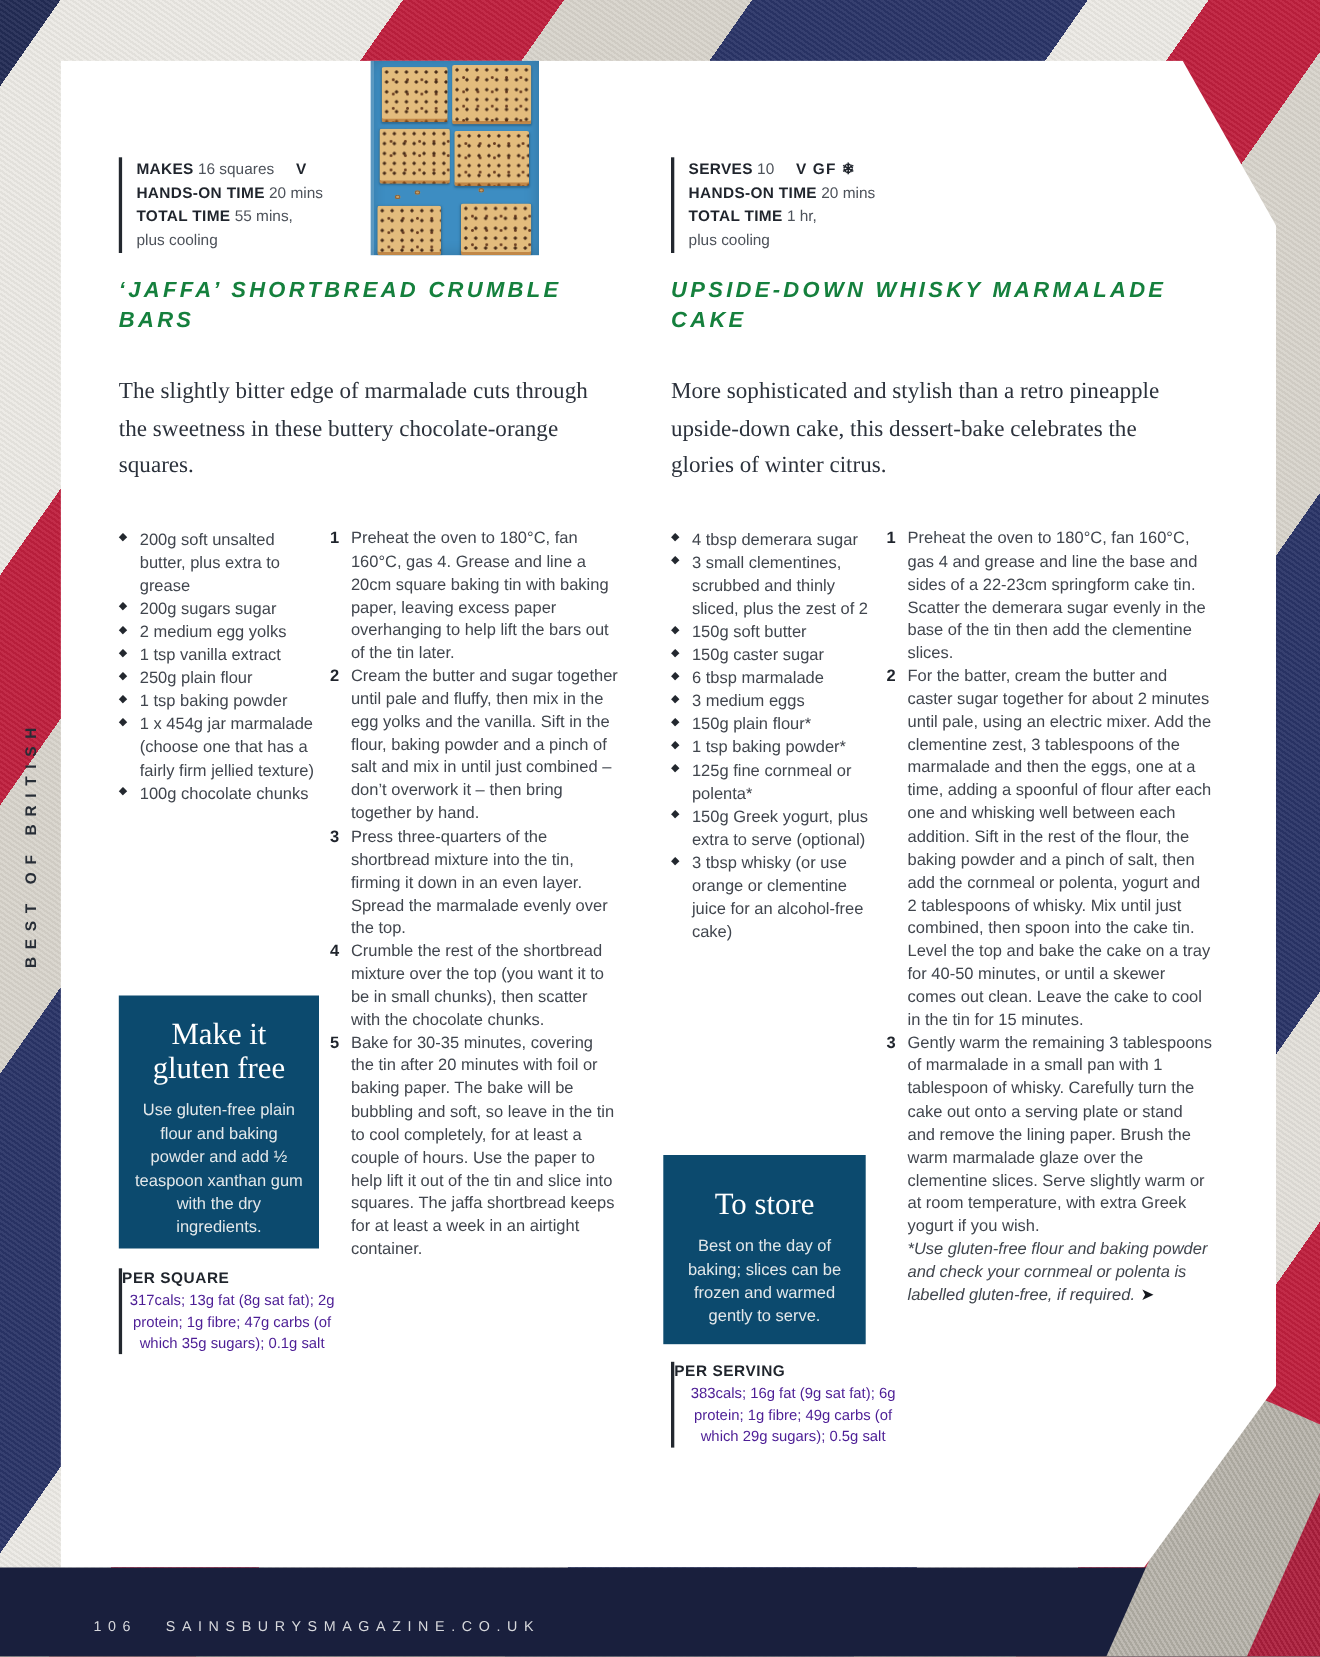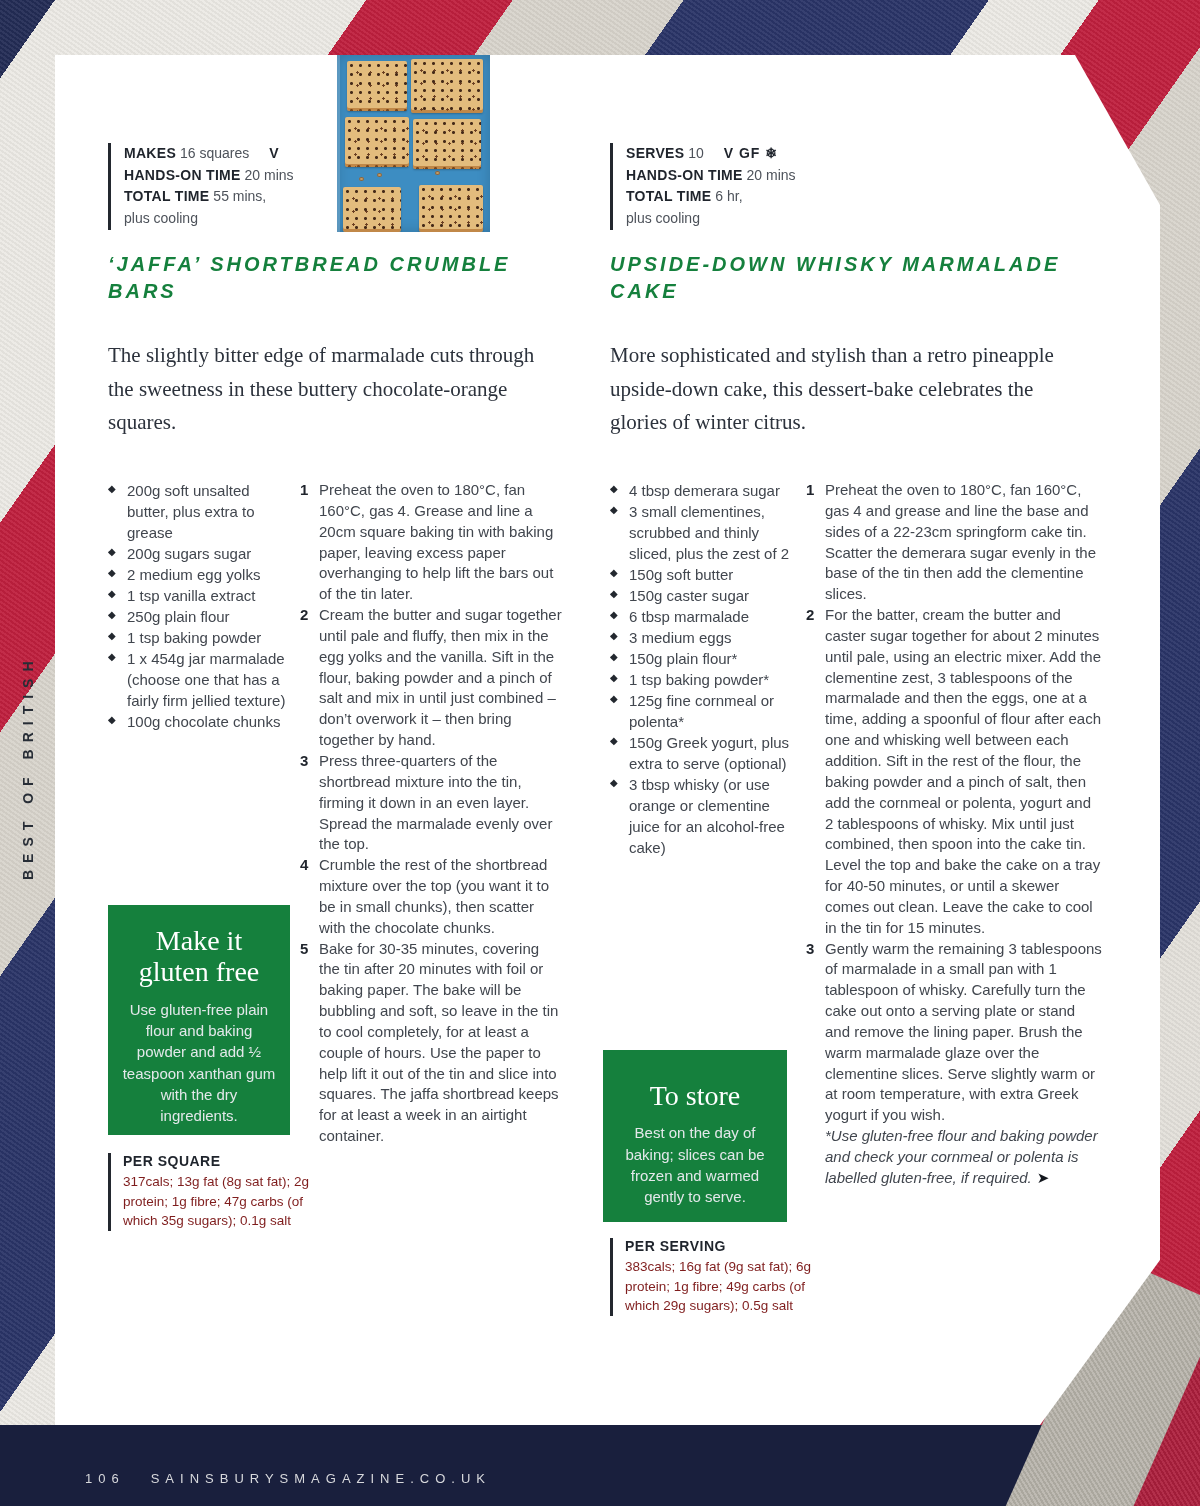--- a/index.html
+++ b/index.html
@@ -146,7 +146,7 @@
       </div>
       <div>
         <span class="m-label">TOTAL TIME</span>
-        <span>6 hr,</span>
+        <span>1 hr,</span>
       </div>
       <div>plus cooling</div>
     </div>

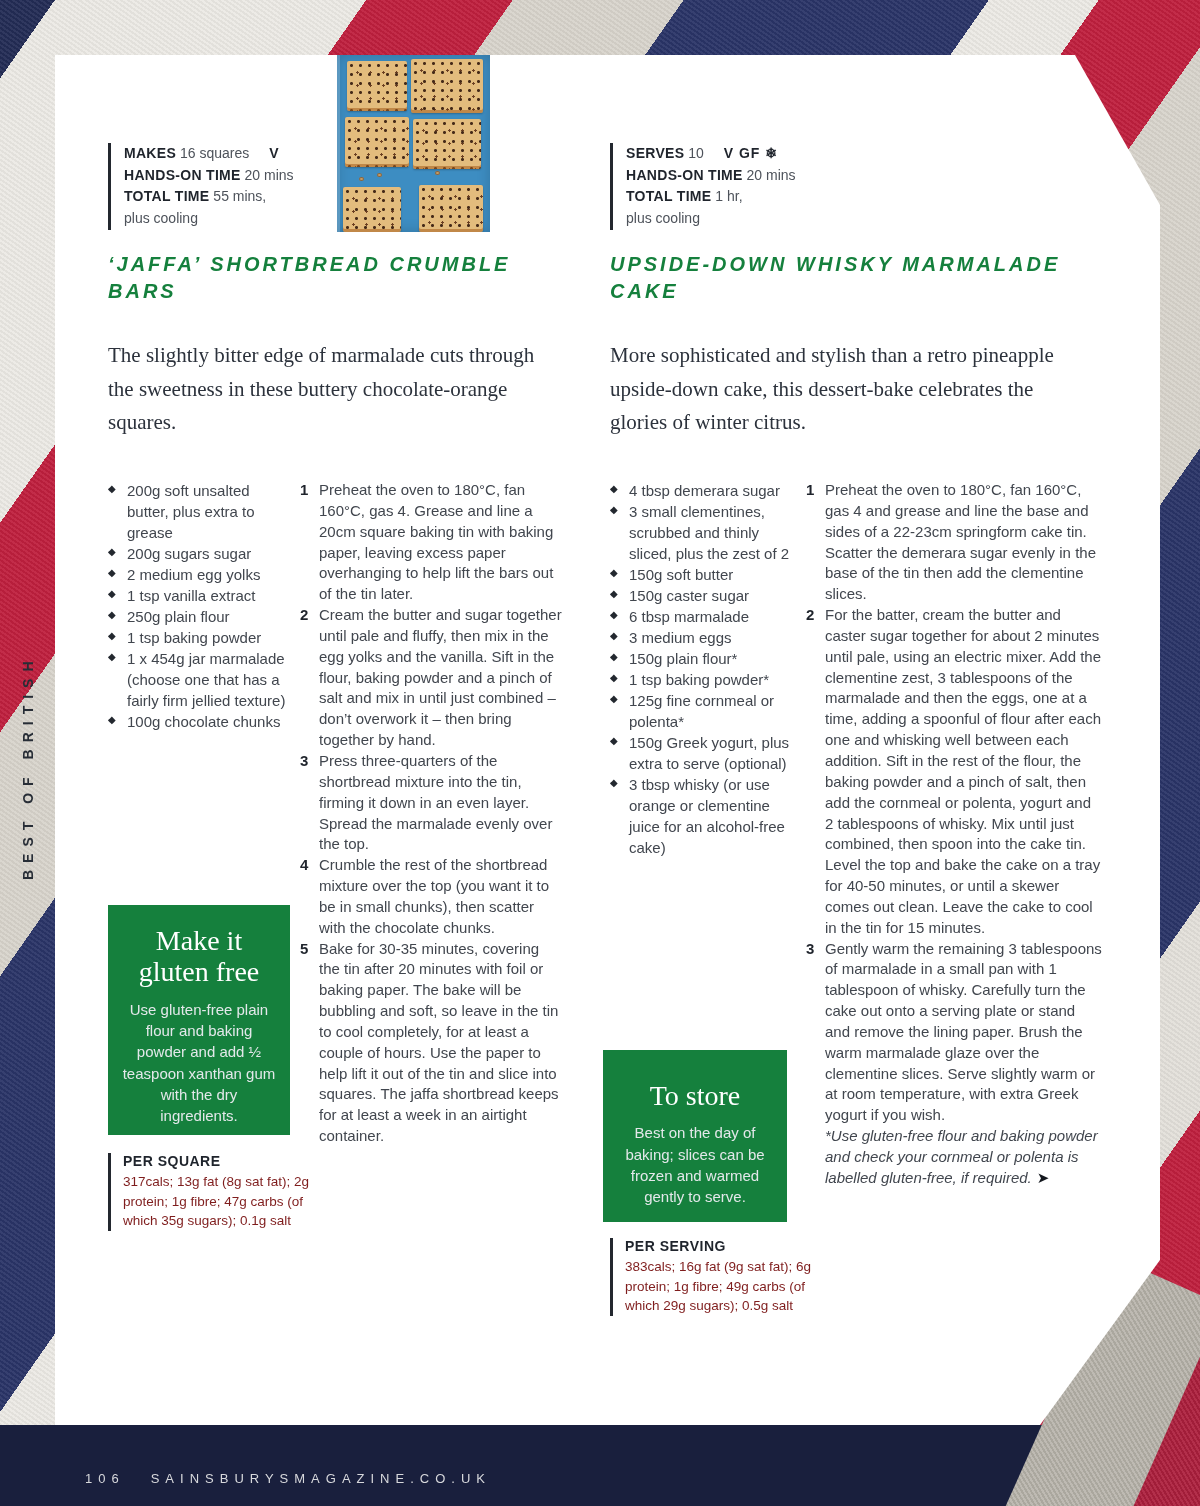--- a/index.html
+++ b/index.html
@@ -79,7 +79,7 @@
   .footnote{position:relative;padding-left:19px;font-style:italic;color:#41464e;}
   .arrow{font-style:normal;margin-left:5px;color:#14181e;}
   
-  .darkbox{position:absolute;background:#15803d;color:#fff;text-align:center;}
+  .darkbox{position:absolute;background:#0c4a6e;color:#fff;text-align:center;}
   .gf-box{left:53px;top:850px;width:182px;height:230px;padding:20px 12px;box-sizing:border-box;}
   .store-box{left:548px;top:995px;width:184px;height:172px;padding:30px 13px 16px;box-sizing:border-box;}
   .box-title{font-family:"Liberation Serif",serif;font-size:28px;line-height:1.12;color:#ffffff;}

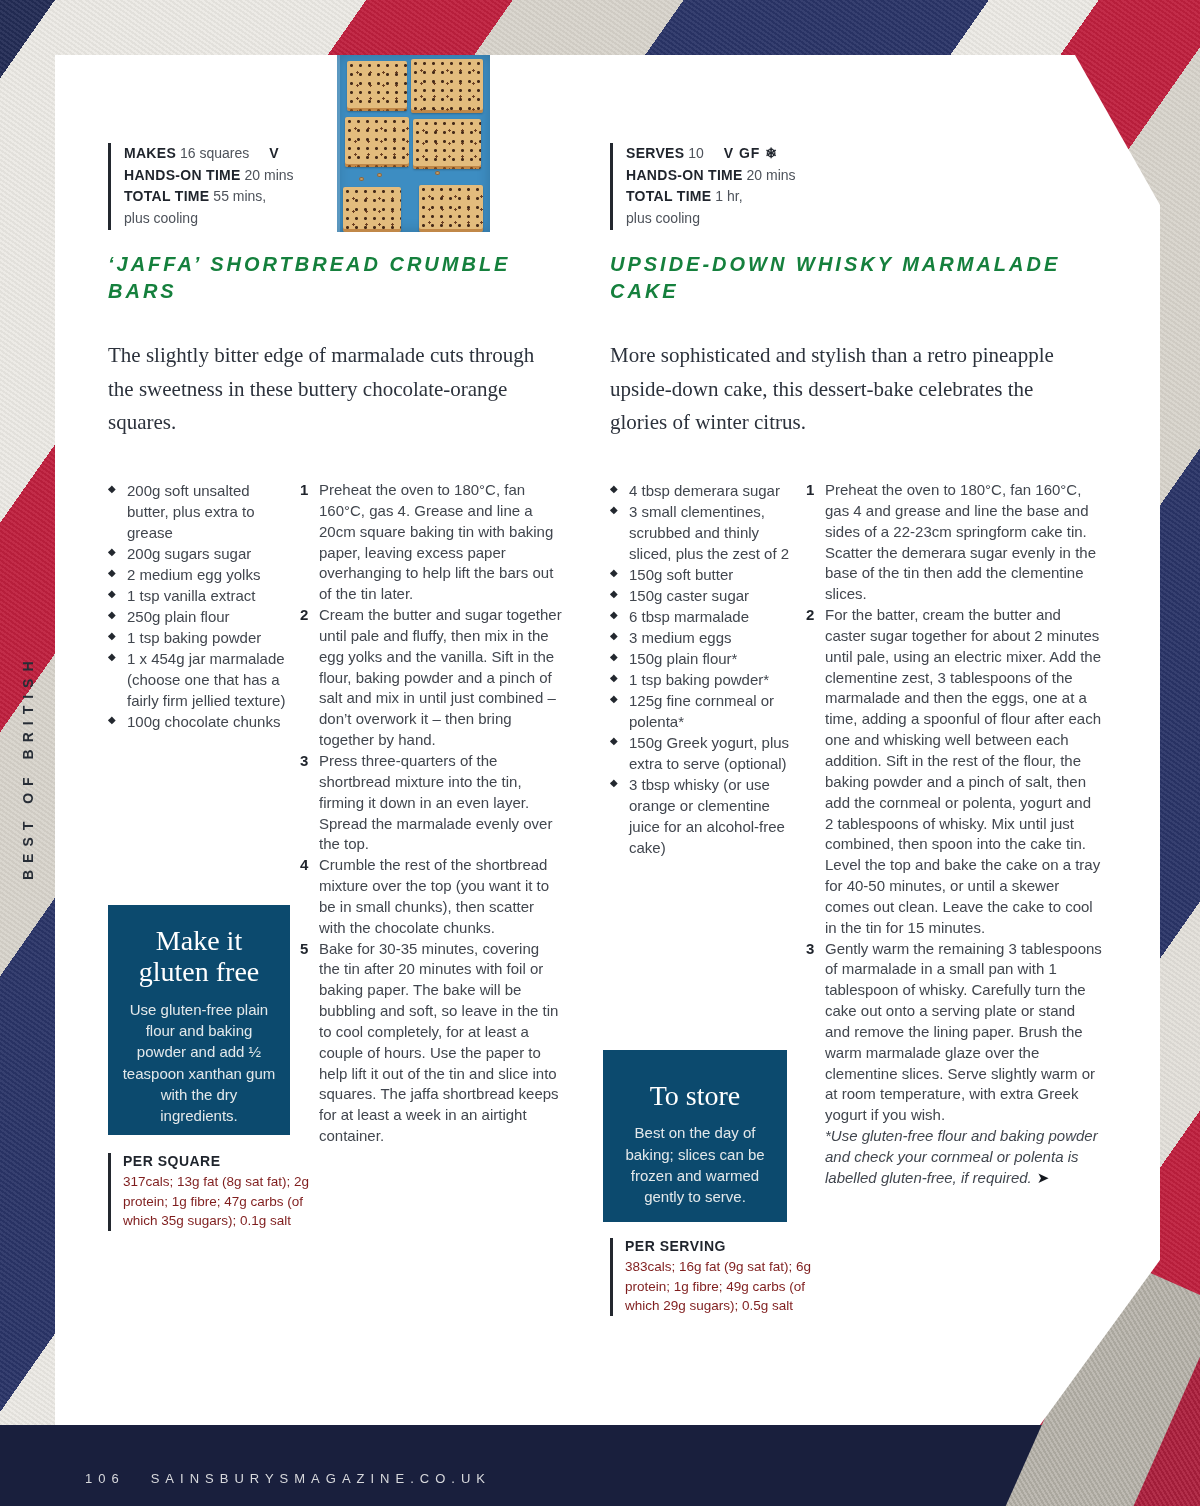--- a/index.html
+++ b/index.html
@@ -85,7 +85,7 @@
   .box-title{font-family:"Liberation Serif",serif;font-size:28px;line-height:1.12;color:#ffffff;}
   .box-body{font-size:15px;line-height:1.42;color:#e3e8ea;margin-top:11px;}
   
-  .nutri{position:absolute;border-left:3px solid #23282f;padding-left:12px;}
+  .nutri{position:absolute;border-left:3px solid #23282f;}
   .nutri-square{left:53px;top:1098px;width:200px;}
   .nutri-serving{left:555px;top:1183px;width:216px;}
   .nutri-h{font-size:14px;font-weight:700;letter-spacing:.5px;color:#1f242c;}

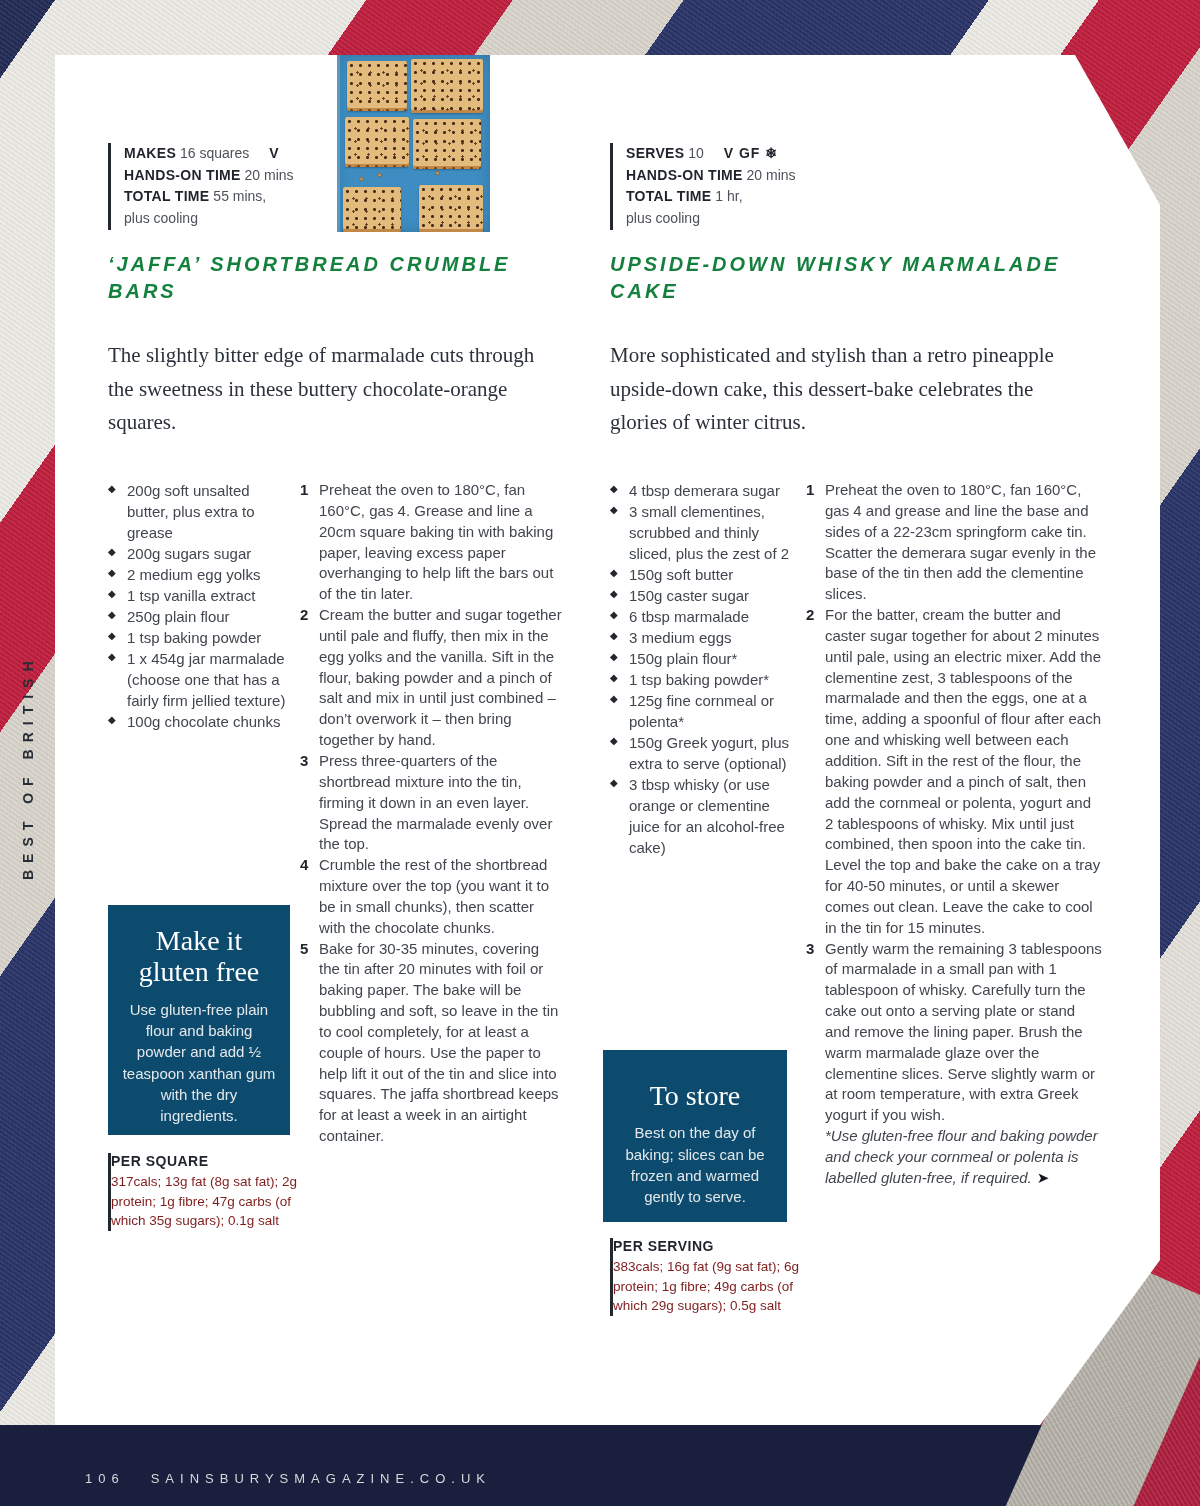--- a/index.html
+++ b/index.html
@@ -89,7 +89,7 @@
   .nutri-square{left:53px;top:1098px;width:200px;}
   .nutri-serving{left:555px;top:1183px;width:216px;}
   .nutri-h{font-size:14px;font-weight:700;letter-spacing:.5px;color:#1f242c;}
-  .nutri-b{font-size:13.5px;line-height:1.45;color:#7f1d1d;margin-top:3px;}
+  .nutri-b{font-size:13.5px;line-height:1.45;color:#4c1d95;margin-top:3px;text-align:center;}
 </style>
 </head>
 <body>

